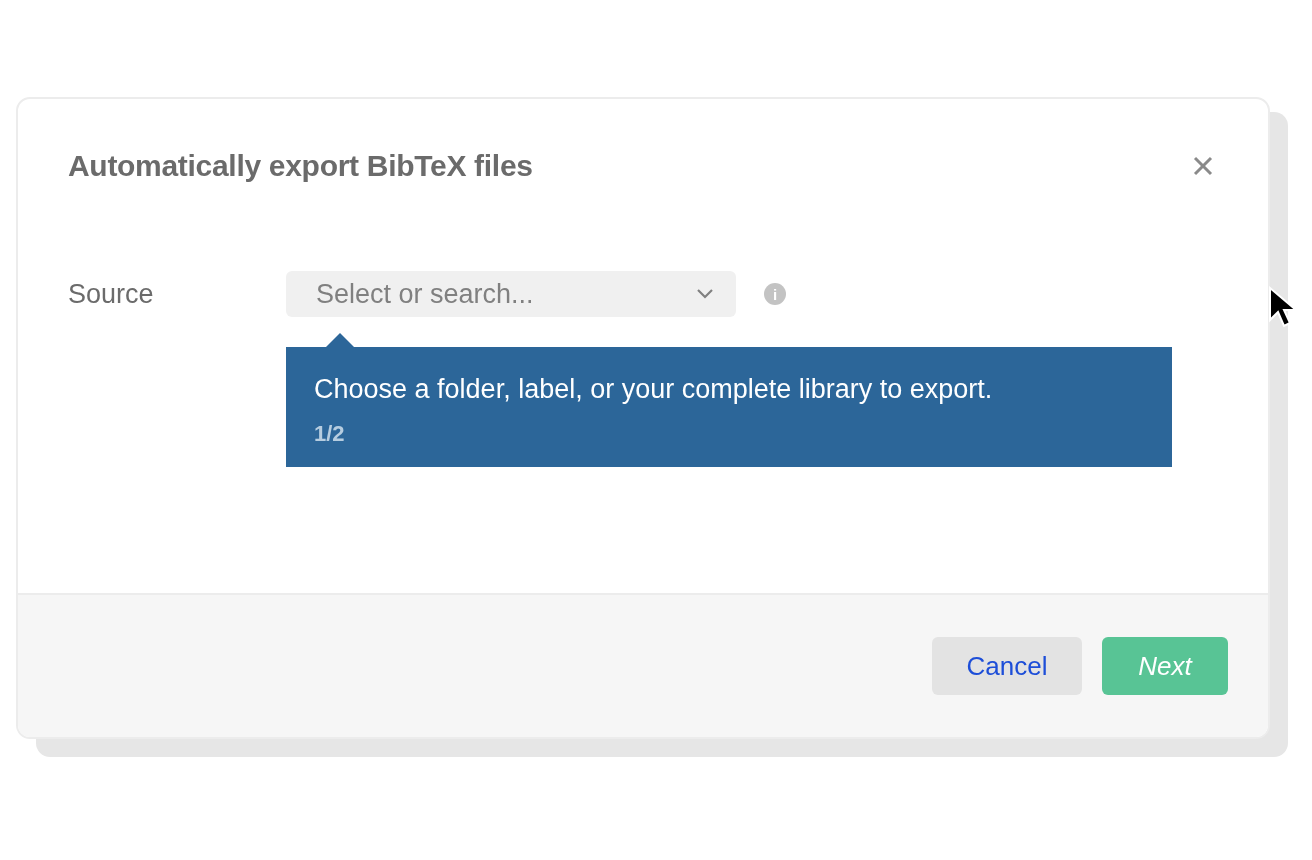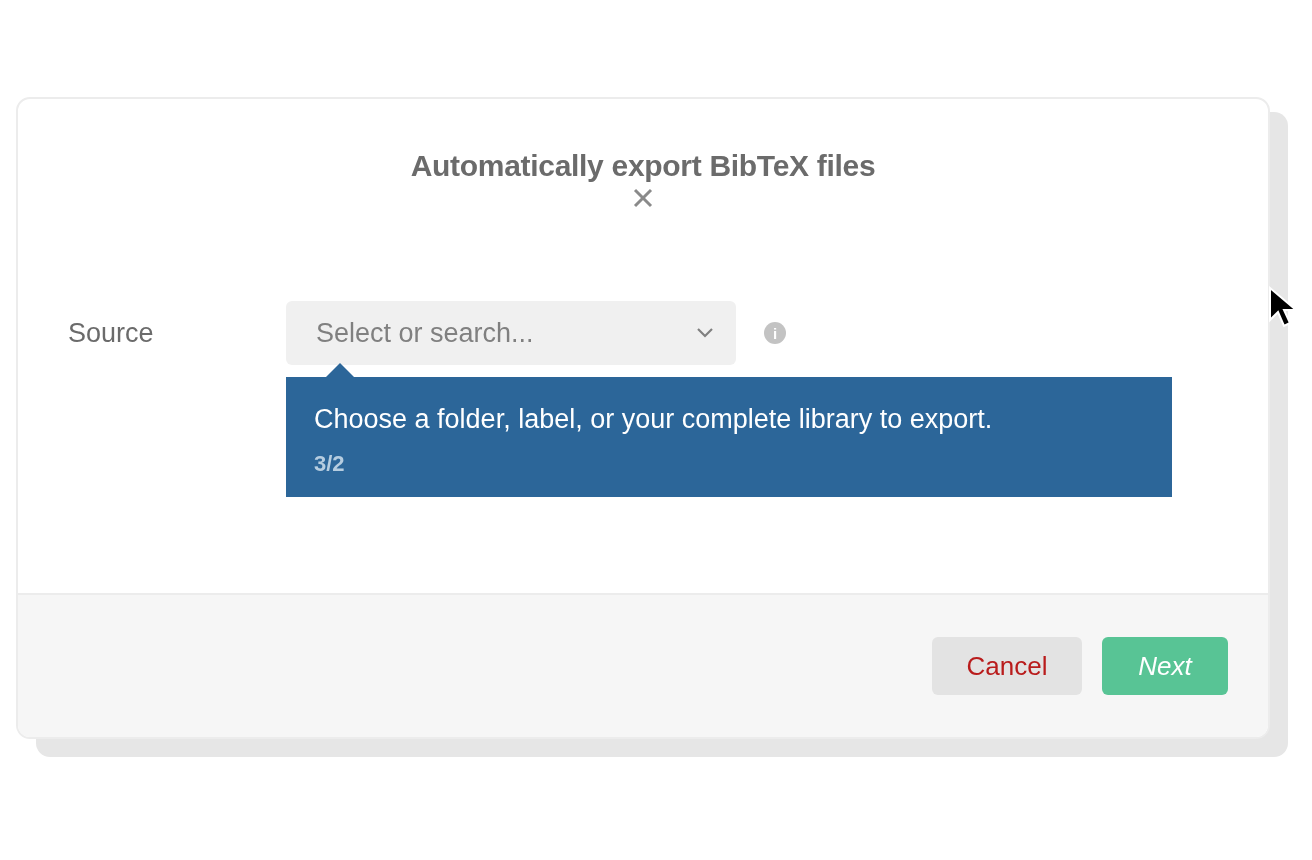--- a/index.html
+++ b/index.html
@@ -41,7 +41,6 @@
     display: flex;
     align-items: center;
     justify-content: space-between;
-    flex-direction: column;
   }
   .modal-title {
     font-size: 30px;

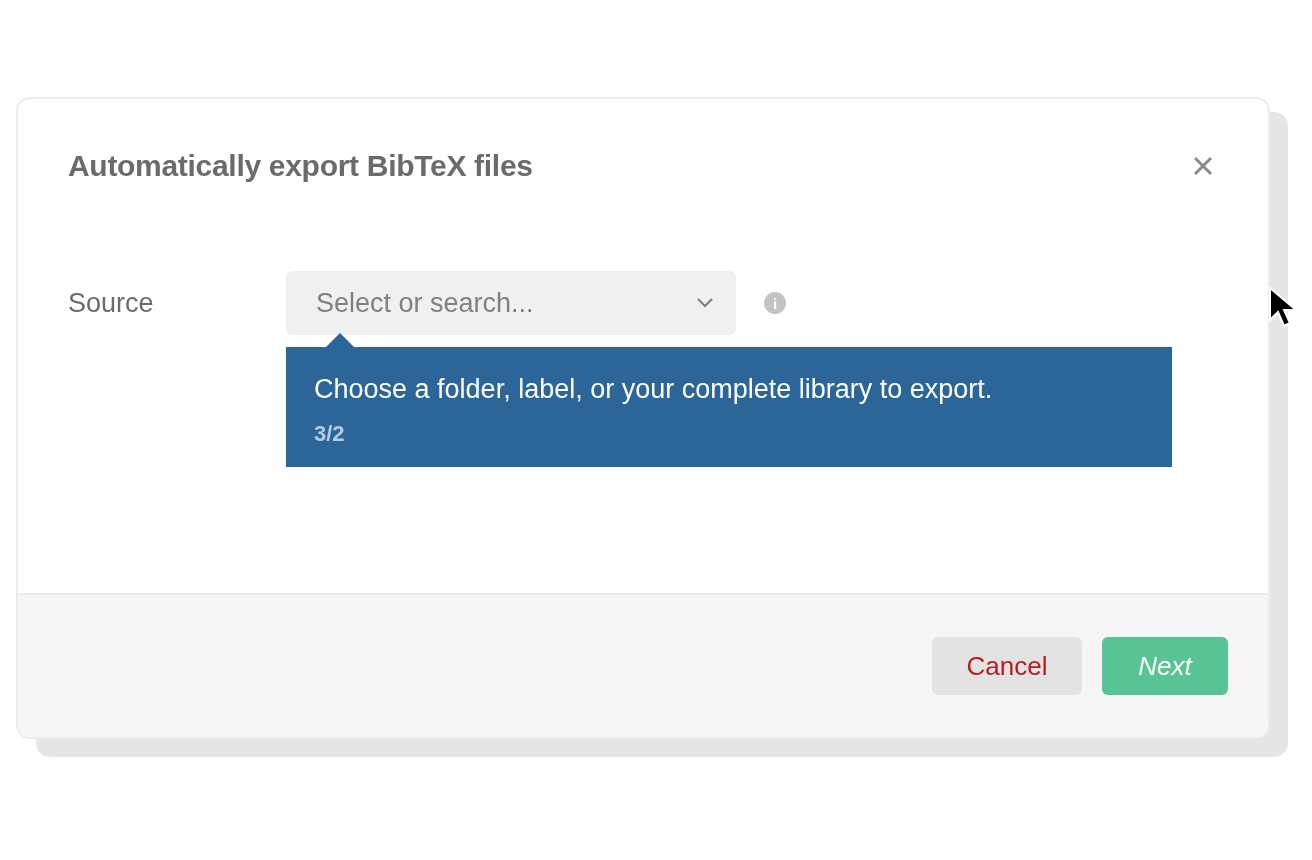--- a/index.html
+++ b/index.html
@@ -86,7 +86,7 @@
   }
   .select-input {
     width: 100%;
-    height: 64px;
+    height: 46px;
     background: #f0f0f0;
     border: none;
     border-radius: 6px;

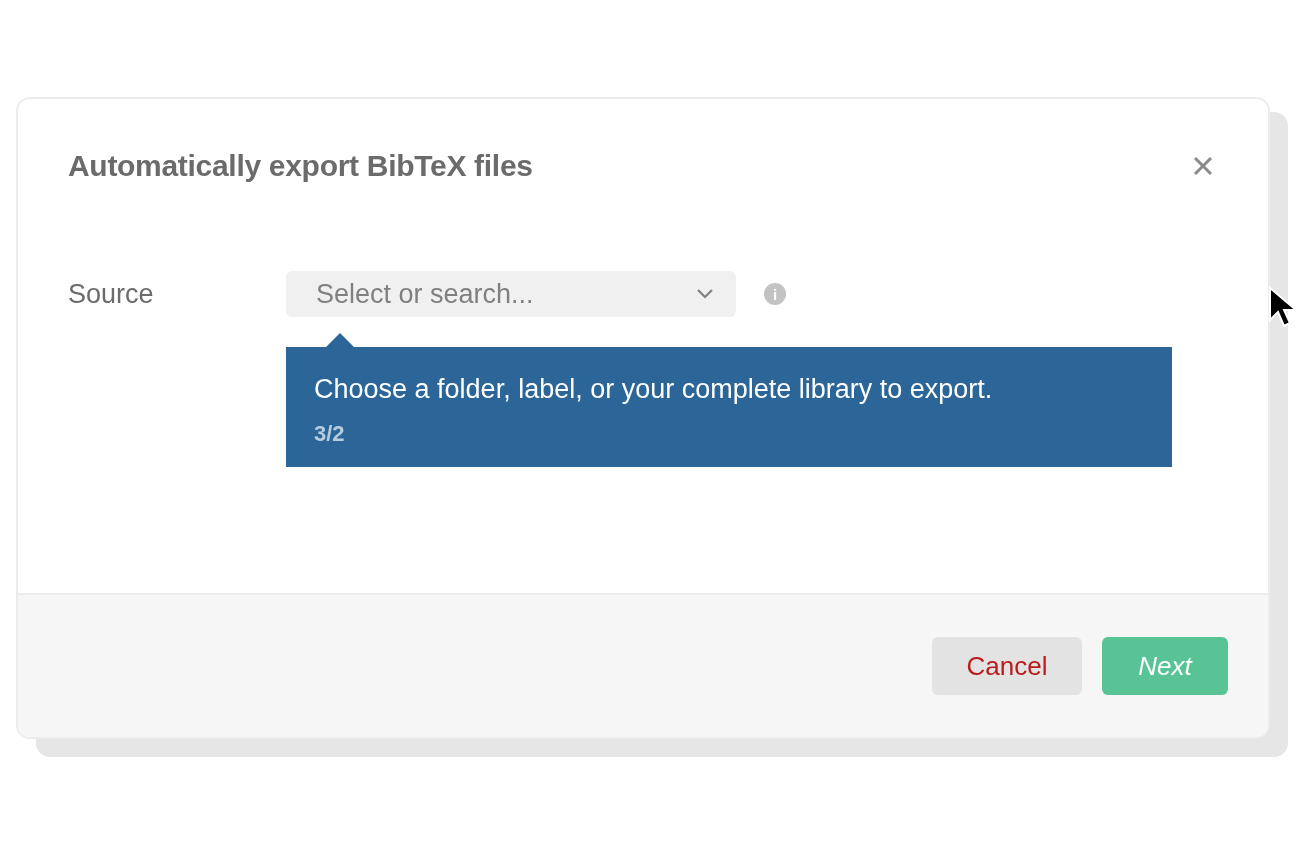--- a/index.html
+++ b/index.html
@@ -239,7 +239,7 @@
 
     <div class="tooltip">
       <div class="tooltip-text">Choose a folder, label, or your complete library to export.</div>
-      <div class="tooltip-step">3/2</div>
+      <div class="tooltip-step">1/2</div>
     </div>
   </div>
 

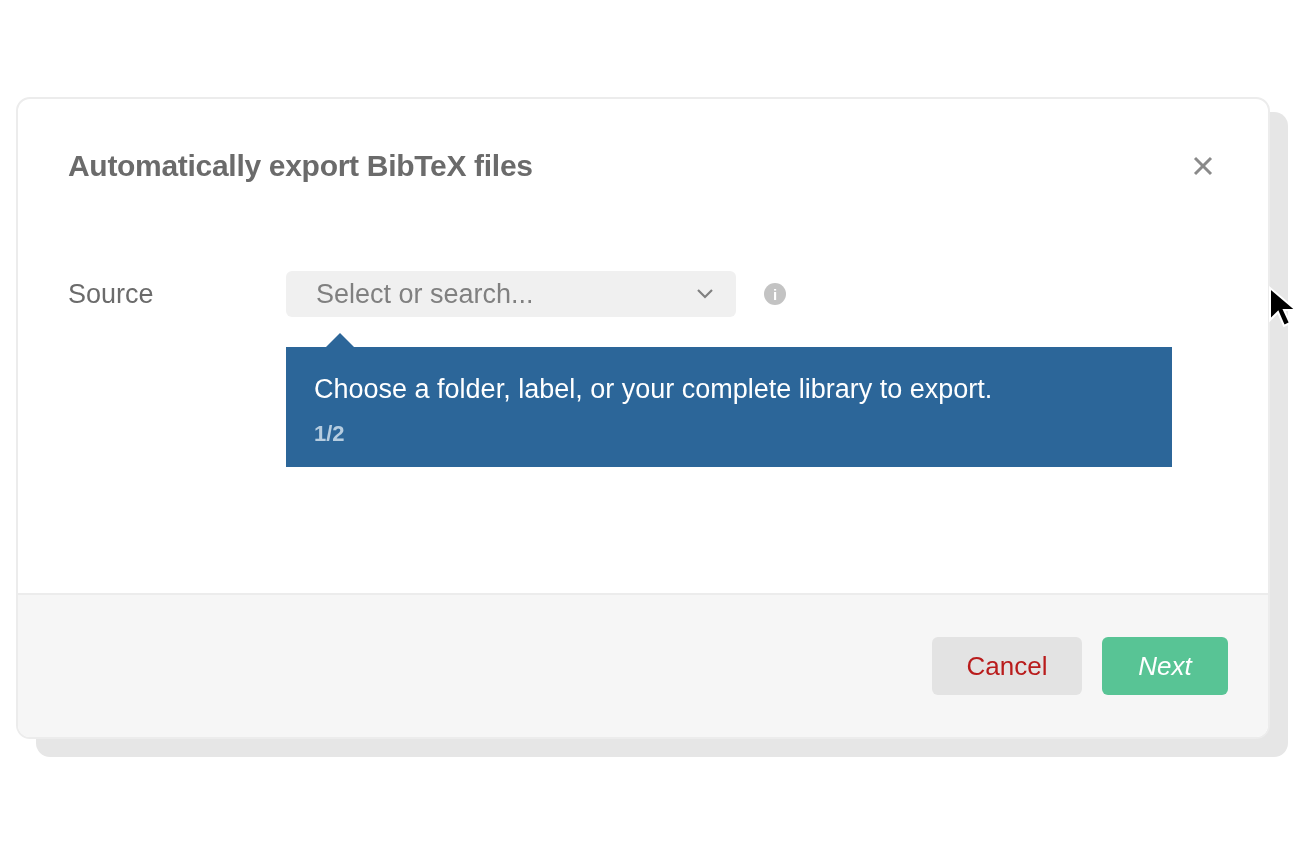--- a/index.html
+++ b/index.html
@@ -185,7 +185,7 @@
   }
   .btn-cancel {
     background: #e3e3e3;
-    color: #b91c1c;
+    color: #1d4ed8;
     min-width: 150px;
   }
   .btn-next {

